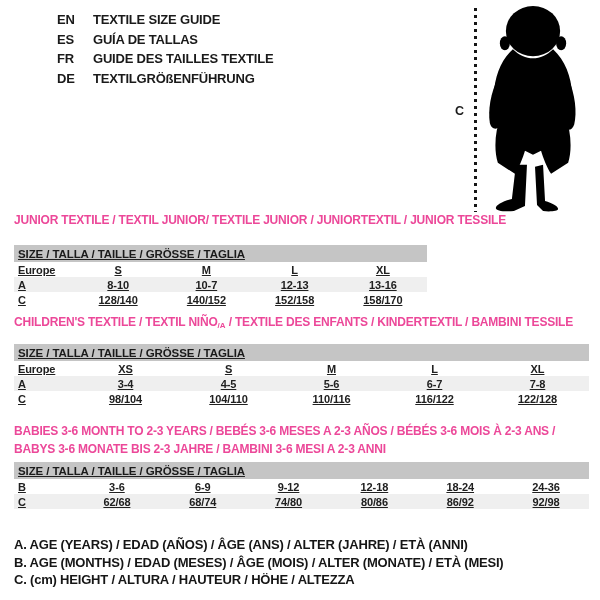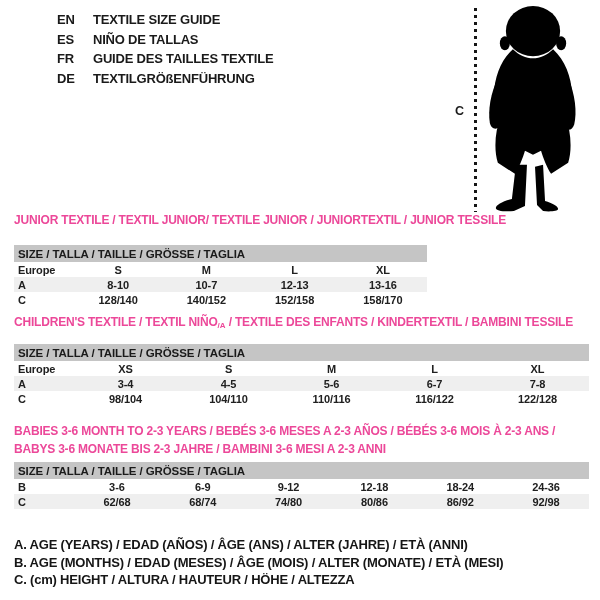--- a/index.html
+++ b/index.html
@@ -47,7 +47,7 @@
     <span class="lang-code">EN</span><span>TEXTILE SIZE GUIDE</span>
   </div>
   <div class="lang-row">
-    <span class="lang-code">ES</span><span>NIÑO DE TALLAS</span>
+    <span class="lang-code">ES</span><span>GUÍA DE TALLAS</span>
   </div>
   <div class="lang-row">
     <span class="lang-code">FR</span><span>GUIDE DES TAILLES TEXTILE</span>

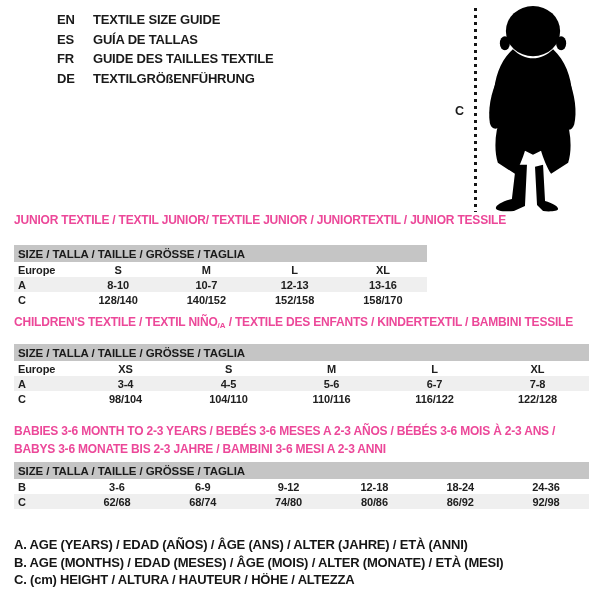--- a/index.html
+++ b/index.html
@@ -27,7 +27,7 @@
   .title-sub{font-size:8px;vertical-align:-2px;letter-spacing:0;}
   
   .size-table{position:absolute;border-collapse:collapse;table-layout:fixed;
-              font-size:11px;font-weight:700;color:#202020;letter-spacing:-0.1px;}
+              font-size:11px;font-weight:700;color:#202020;letter-spacing:-0.1px;text-decoration:underline;}
   .size-table td{padding:0 4px;height:15px;text-align:center;white-space:nowrap;overflow:hidden;}
   .size-table td.lbl{text-align:left;}
   .size-table tr.bar td{background:#c5c5c5;text-align:left;height:17px;font-size:11.5px;color:#1a1a1a;}

